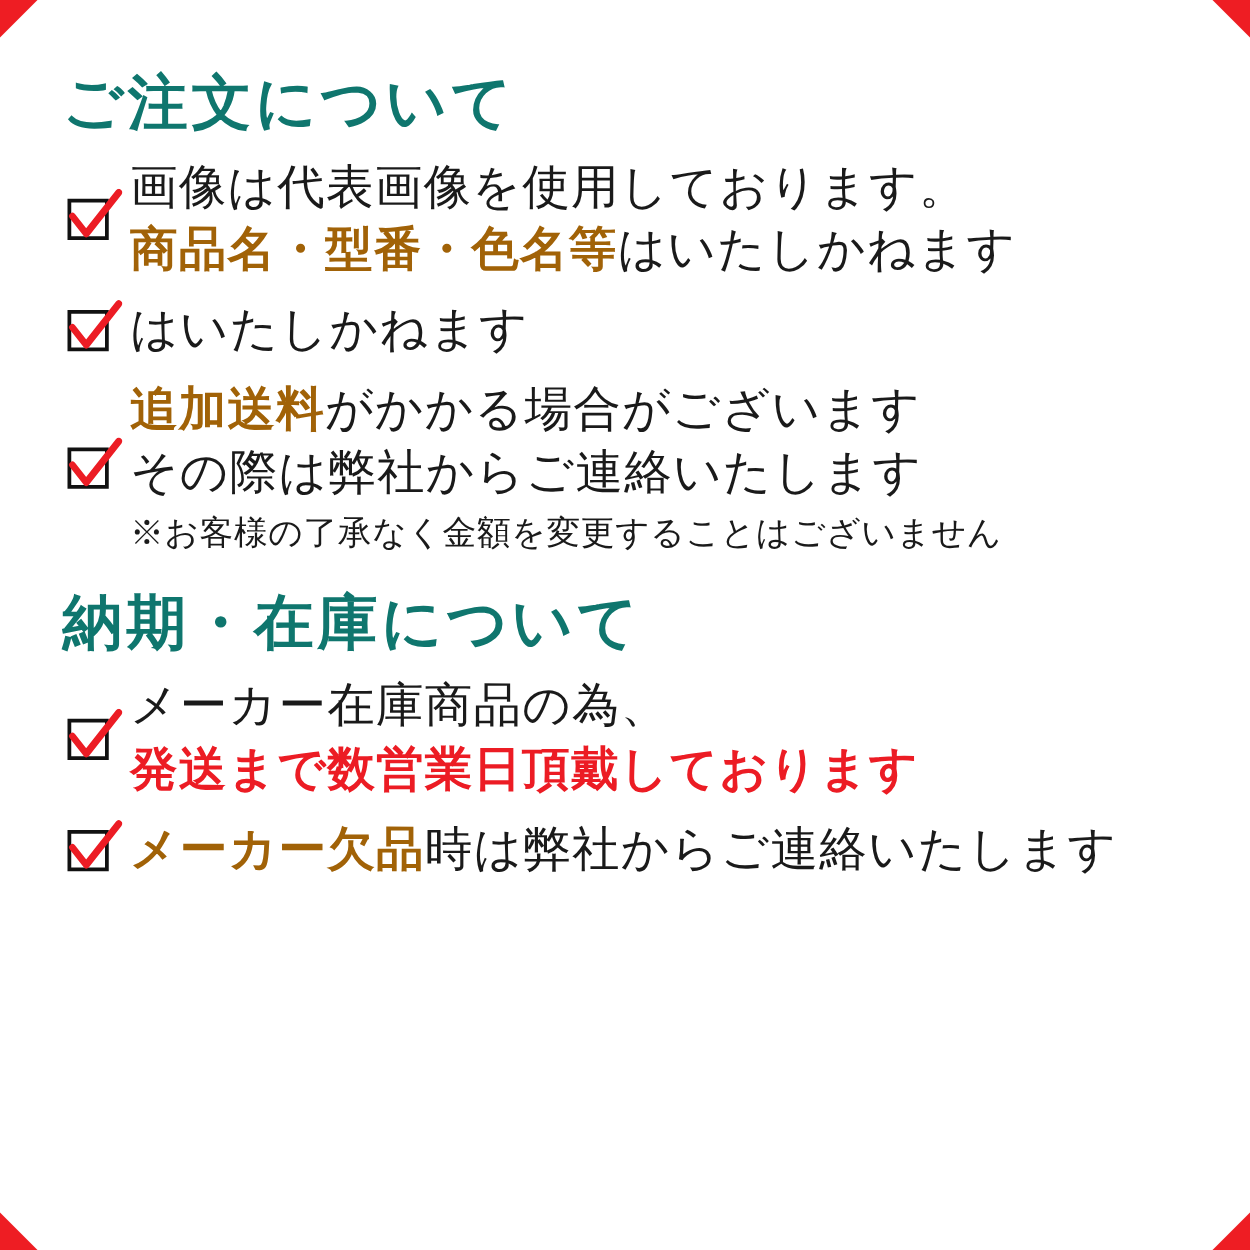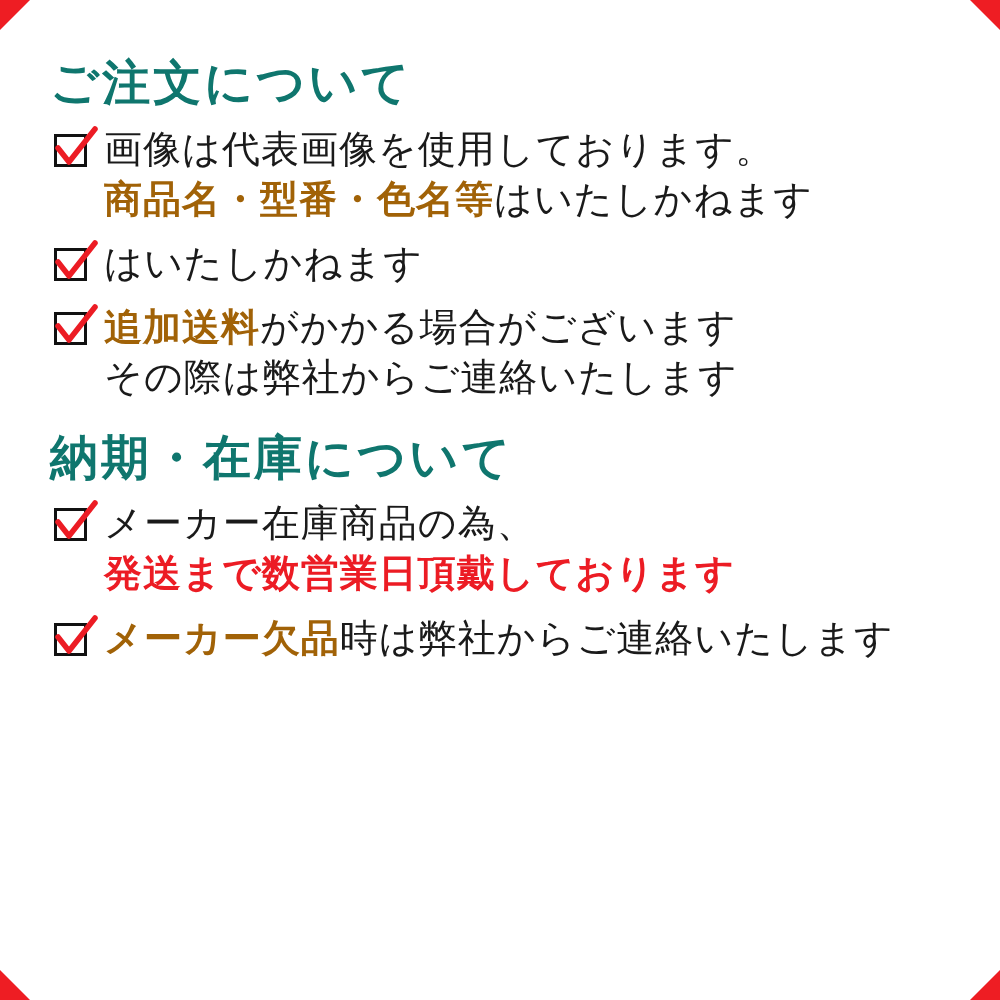--- a/index.html
+++ b/index.html
@@ -96,7 +96,7 @@
   
   .item {
     display: flex;
-    align-items: flex-start;
+    align-items: center;
     margin: 14px 0 0 8px;
   }
   .check {

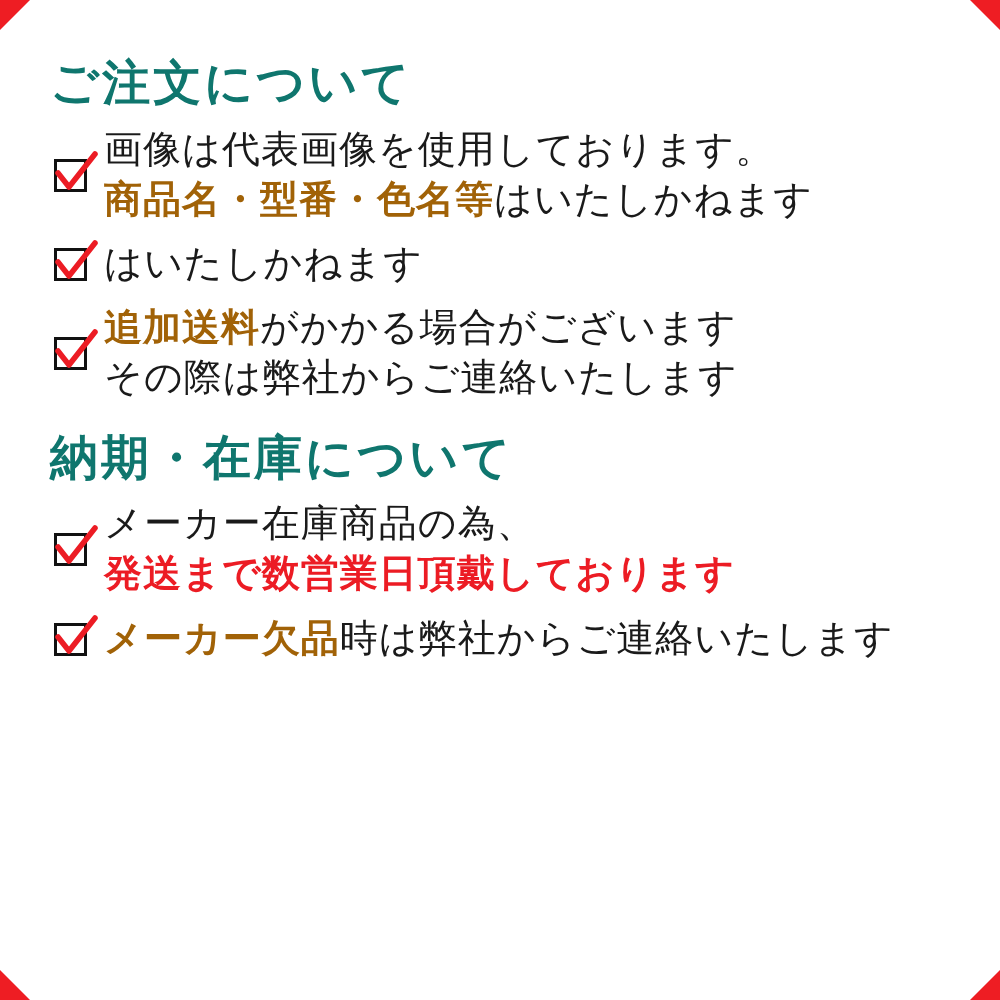--- a/index.html
+++ b/index.html
@@ -201,6 +201,7 @@
     <span class="lines">
       <div class="line mixed"><span class="red-part">追加送料</span><span>がかかる場合がございます</span></div>
       <div class="line">その際は弊社からご連絡いたします</div>
+      <div class="note">※お客様の了承なく金額を変更することはございません</div>
     </span>
   </div>
 

